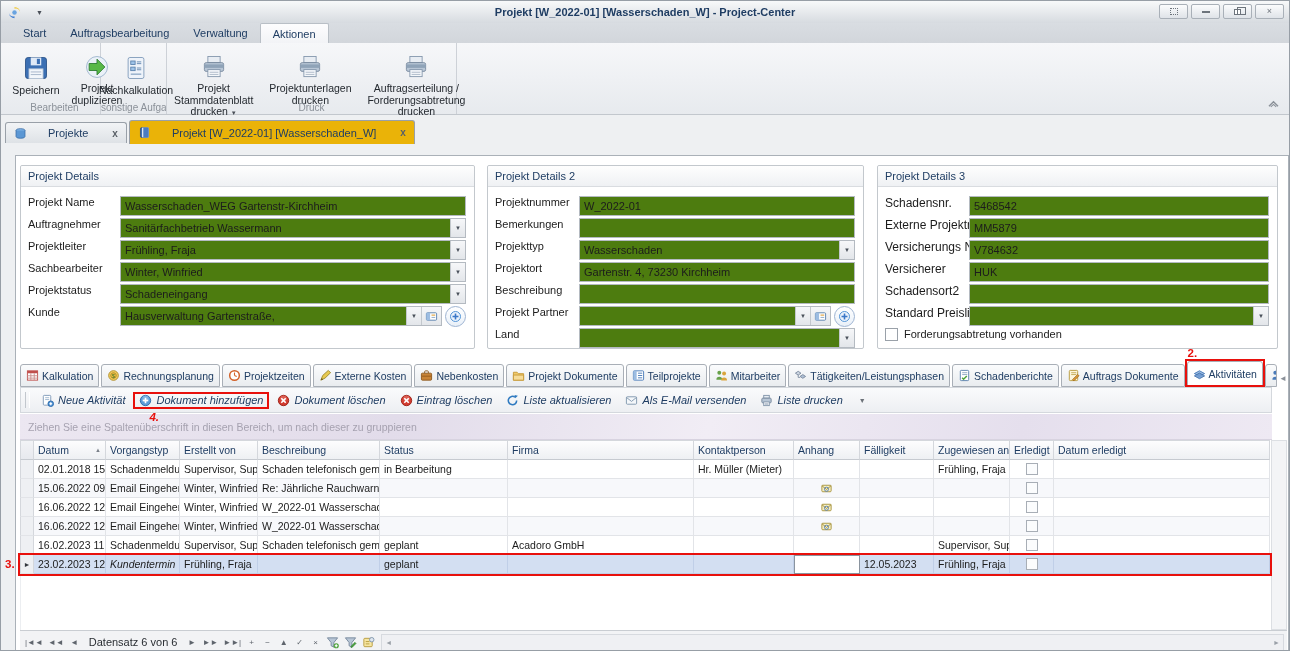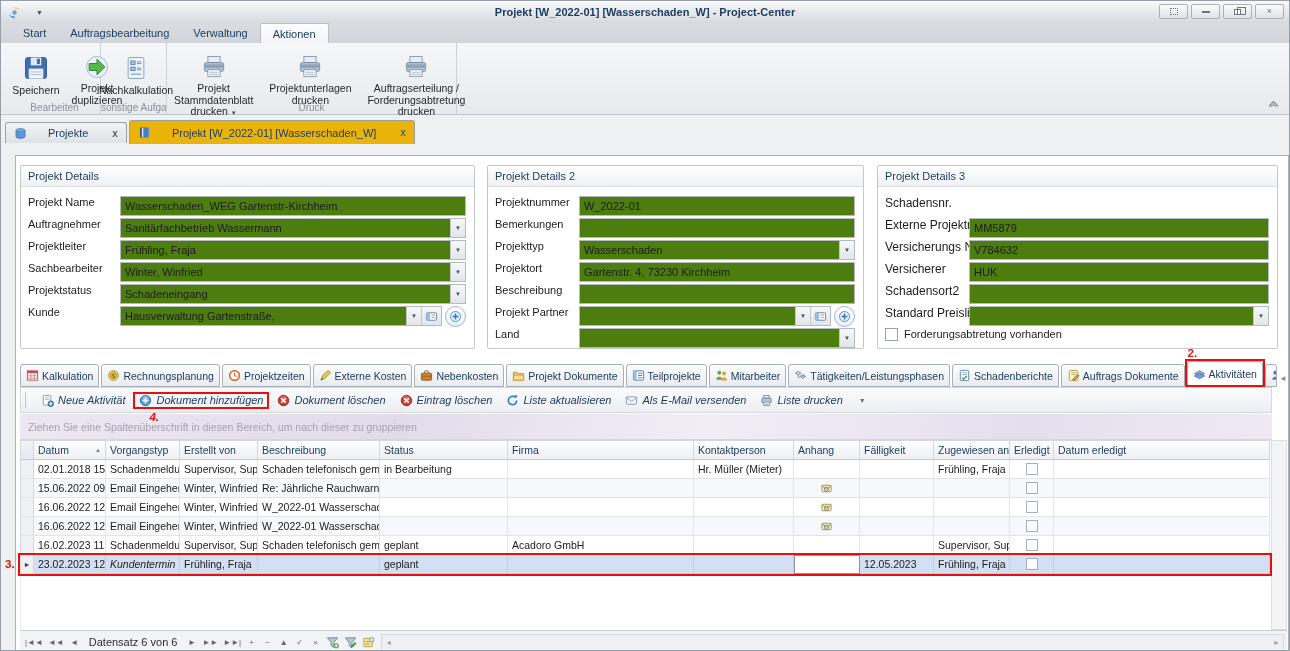--- a/index.html
+++ b/index.html
@@ -425,6 +425,9 @@
           <div class="gb-body">
             <div class="frow">
               <label class="flabel">Schadensnr.</label>
+              <div class="ctrl">
+                <span class="fval">5468542</span>
+              </div>
             </div>
             <div class="frow">
               <label class="flabel">Externe Projektnr.</label>

